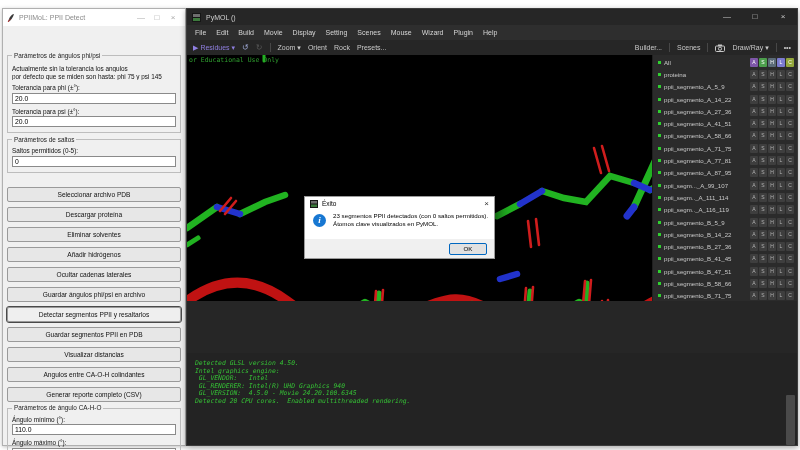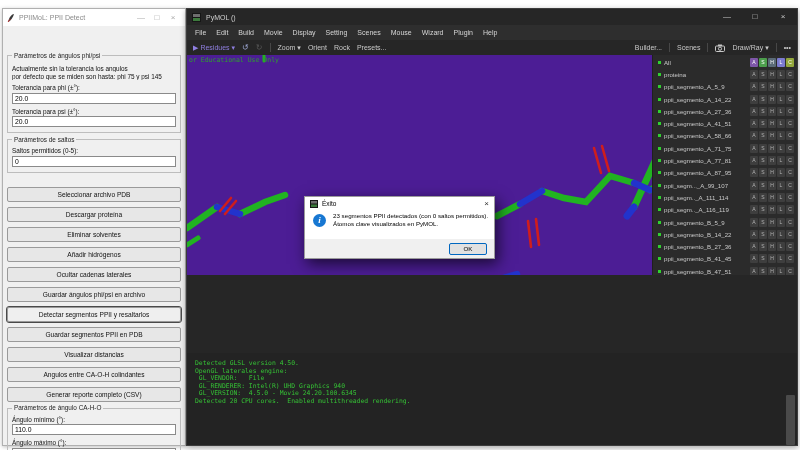--- a/index.html
+++ b/index.html
@@ -34,7 +34,7 @@
   .tb-item{white-space:nowrap;}
   .tb-right{margin-left:auto;display:flex;align-items:center;gap:7px;}
   
-  #viewport{position:absolute;left:0;top:46px;width:610px;height:220px;background:#4c1d95;overflow:hidden;}
+  #viewport{position:absolute;left:0;top:46px;width:610px;height:246px;background:#000000;overflow:hidden;}
   .banner{position:absolute;left:2px;top:1px;font-family:"DejaVu Sans Mono",monospace;font-size:6.5px;color:#2f9e2f;}
   #molsvg{position:absolute;left:0;top:0;}
   

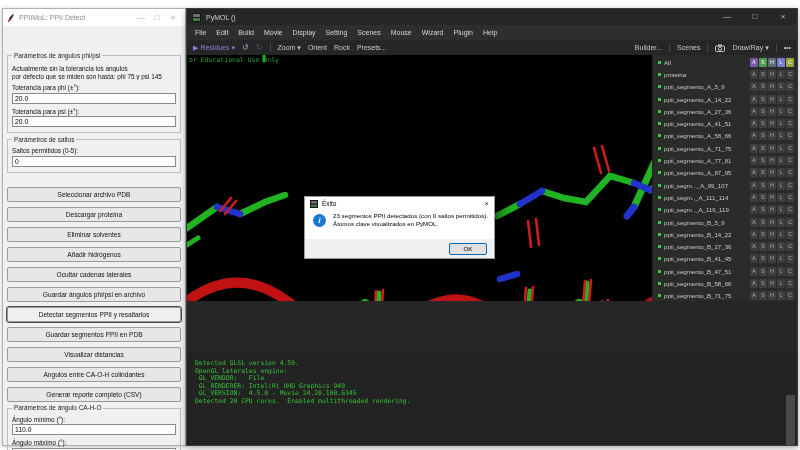--- a/index.html
+++ b/index.html
@@ -68,7 +68,7 @@
   .dlg-ok{width:38px;height:12px;background:#e1e1e1;border:1px solid #0067c0;border-radius:2px;font-size:6.2px;font-family:"Liberation Sans",sans-serif;color:#000;}
   
   #consolearea{position:absolute;left:0;right:0;top:344px;bottom:0;background:#232323;}
-  .console-lines{padding:7px 0 0 8px;}
+  .console-lines{padding:7px 0 0 8px;font-style:italic;}
   .console-line{font-family:"DejaVu Sans Mono",monospace;font-size:6.4px;color:#35c035;white-space:pre;line-height:7.6px;}
   .cscroll{position:absolute;right:2px;top:42px;width:9px;height:50px;background:#4a4a4a;border-radius:1px;}
 </style>

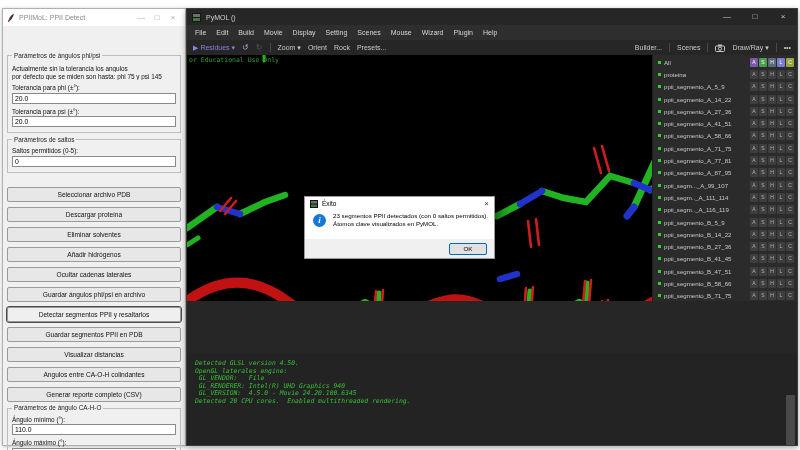--- a/index.html
+++ b/index.html
@@ -547,7 +547,7 @@
     <div class="console-lines">
 
     <div class="console-line">Detected GLSL version 4.50.</div>
-        <div class="console-line">OpenGL laterales engine:</div>
+        <div class="console-line">Intel graphics engine:</div>
         <div class="console-line"> GL_VENDOR:   File</div>
         <div class="console-line"> GL_RENDERER: Intel(R) UHD Graphics 940</div>
         <div class="console-line"> GL_VERSION:  4.5.0 - Movie 24.20.100.6345</div>

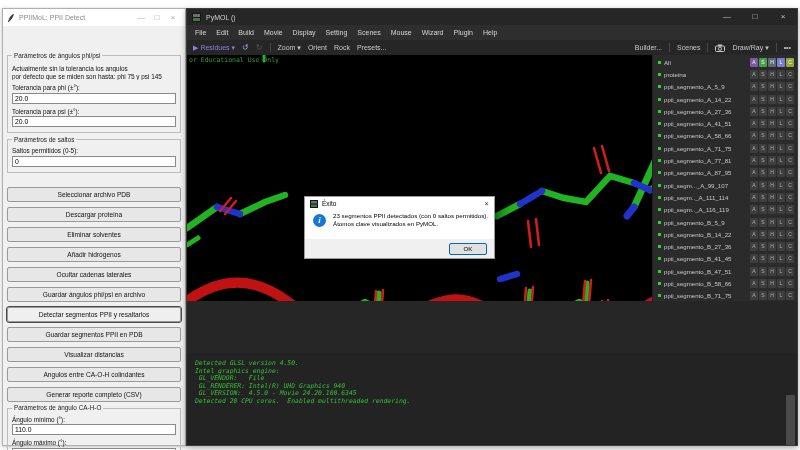--- a/index.html
+++ b/index.html
@@ -548,7 +548,7 @@
 
     <div class="console-line">Detected GLSL version 4.50.</div>
         <div class="console-line">Intel graphics engine:</div>
-        <div class="console-line"> GL_VENDOR:   File</div>
+        <div class="console-line"> GL_VENDOR:   Intel</div>
         <div class="console-line"> GL_RENDERER: Intel(R) UHD Graphics 940</div>
         <div class="console-line"> GL_VERSION:  4.5.0 - Movie 24.20.100.6345</div>
         <div class="console-line">Detected 20 CPU cores.  Enabled multithreaded rendering.</div>

